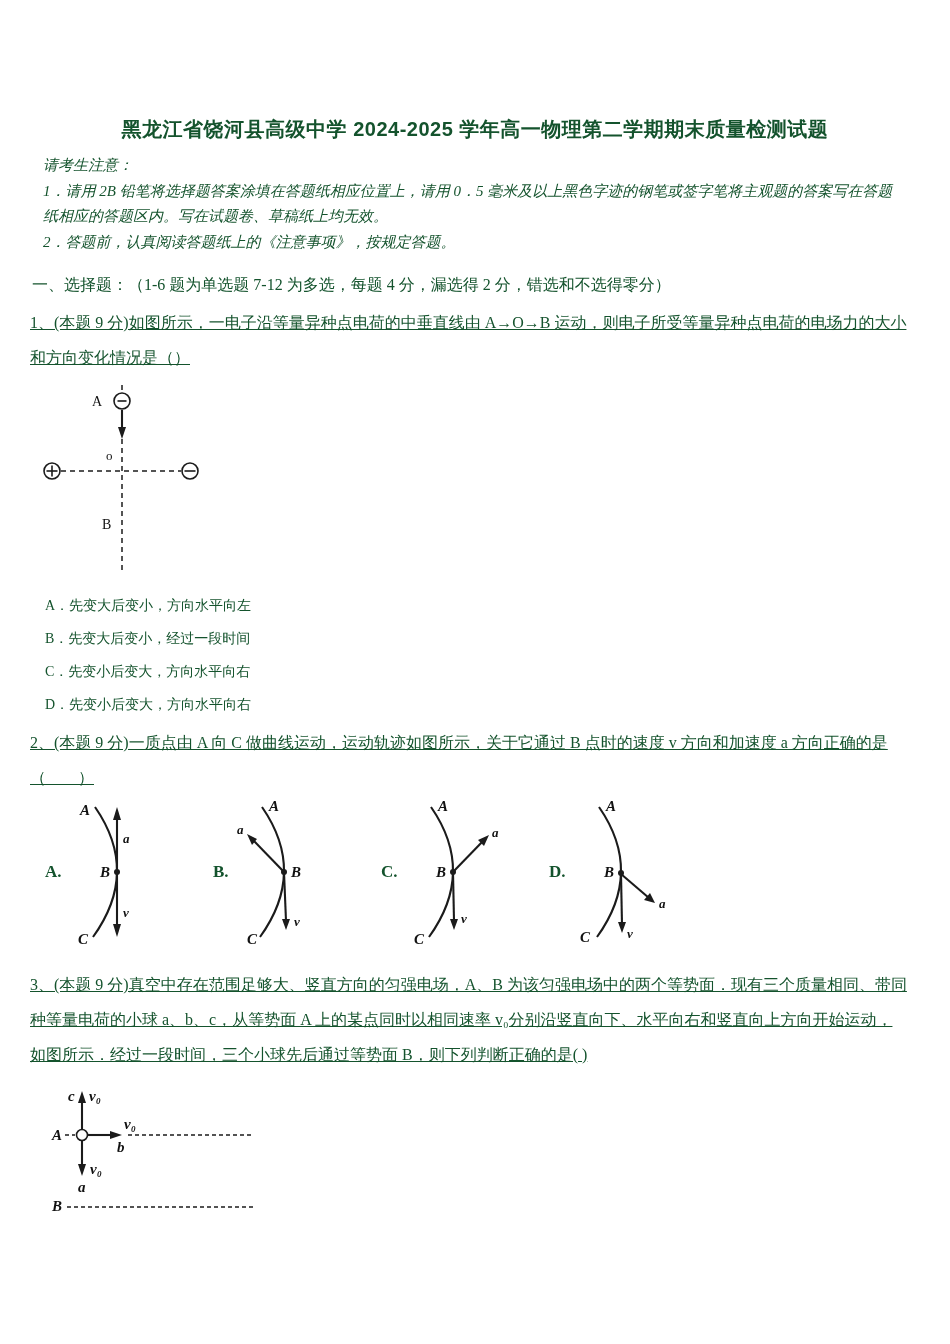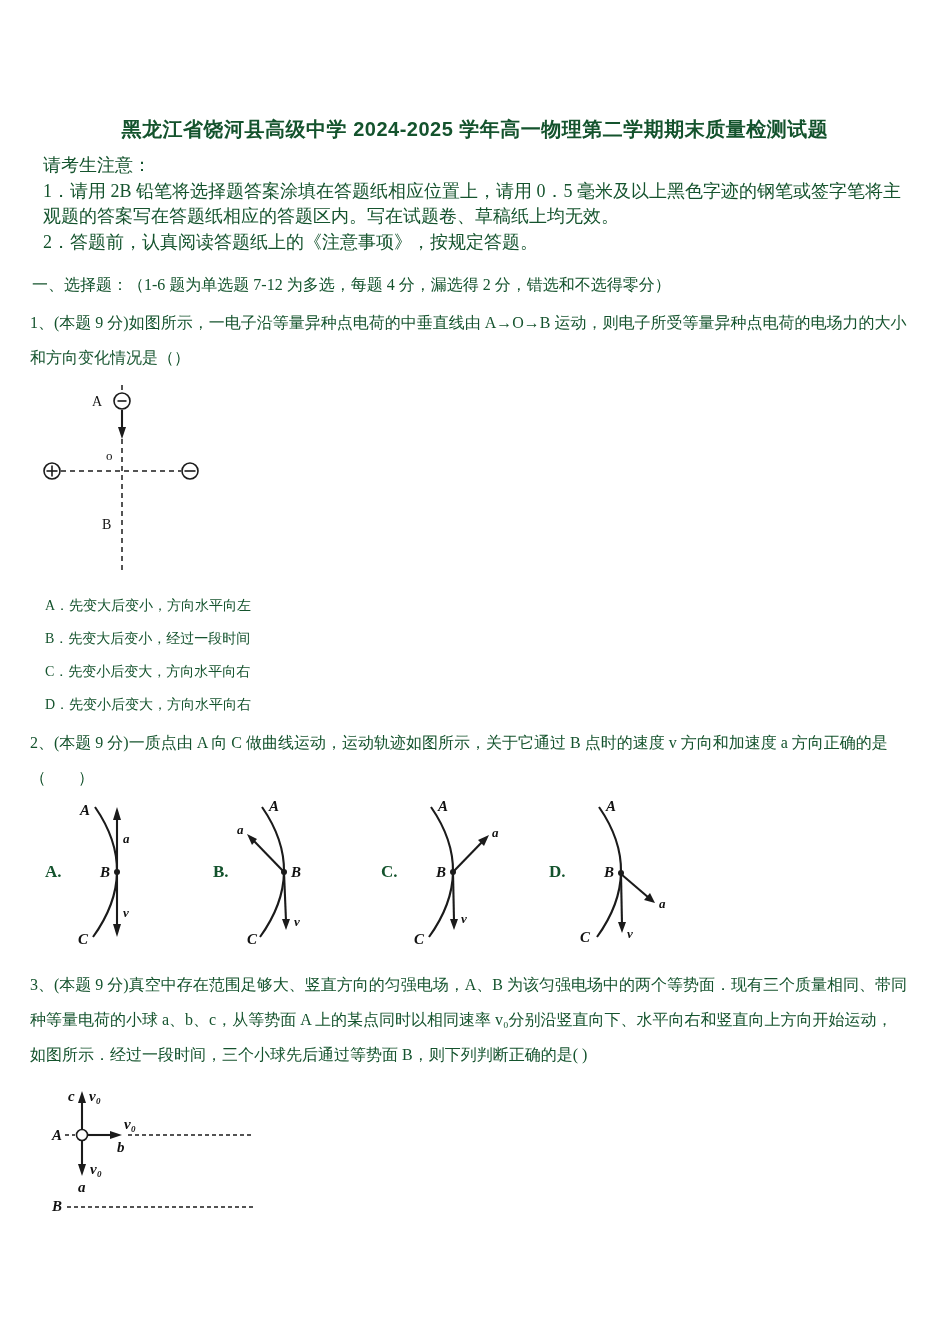--- a/index.html
+++ b/index.html
@@ -20,7 +20,7 @@
     font-weight:bold;
     letter-spacing:0.5px;
   }
-  .notice { margin:10px 0 16px 43px; width:862px; font-size:18px; line-height:25.5px; }
+  .notice { margin:10px 0 16px 43px; width:862px; font-size:15px; line-height:25.5px;font-style:italic; }
   .notice p { margin:0; }
   .sec { margin:18px 0 8px 32px; width:880px; font-size:16px; line-height:24px; }
   .qtext { margin:0 0 0 30px; width:877px; font-size:16px; line-height:35px; }

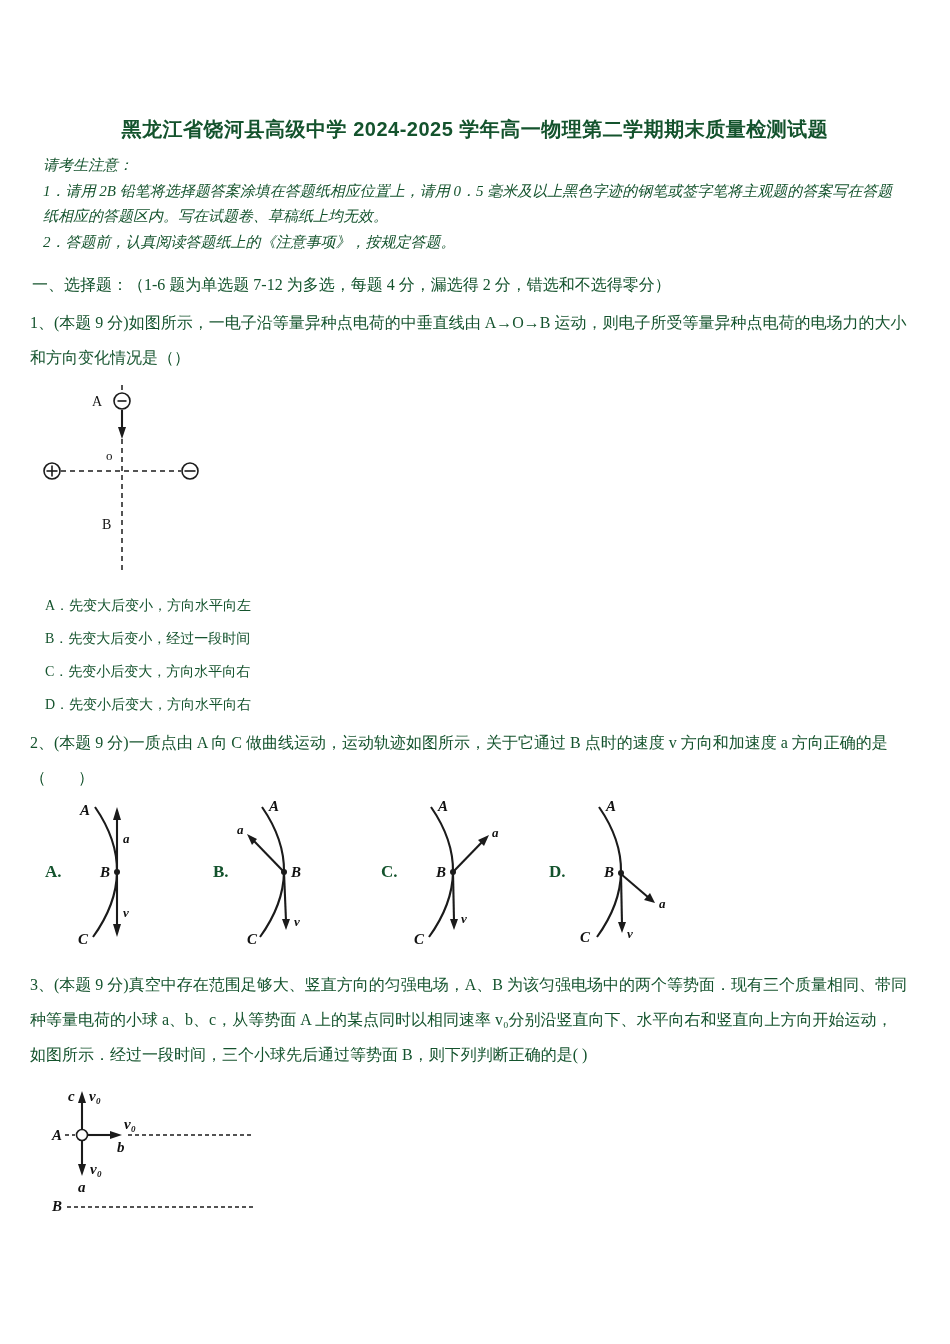--- a/index.html
+++ b/index.html
@@ -23,7 +23,7 @@
   .notice { margin:10px 0 16px 43px; width:862px; font-size:15px; line-height:25.5px;font-style:italic; }
   .notice p { margin:0; }
   .sec { margin:18px 0 8px 32px; width:880px; font-size:16px; line-height:24px; }
-  .qtext { margin:0 0 0 30px; width:877px; font-size:16px; line-height:35px; }
+  .qtext { margin:0 0 0 30px; width:877px; font-size:16px; line-height:35px;text-decoration:underline; }
   .q1 { margin-top:5px; }
   .q2 { margin-top:4px; }
   .q3 { margin-top:20px; }

